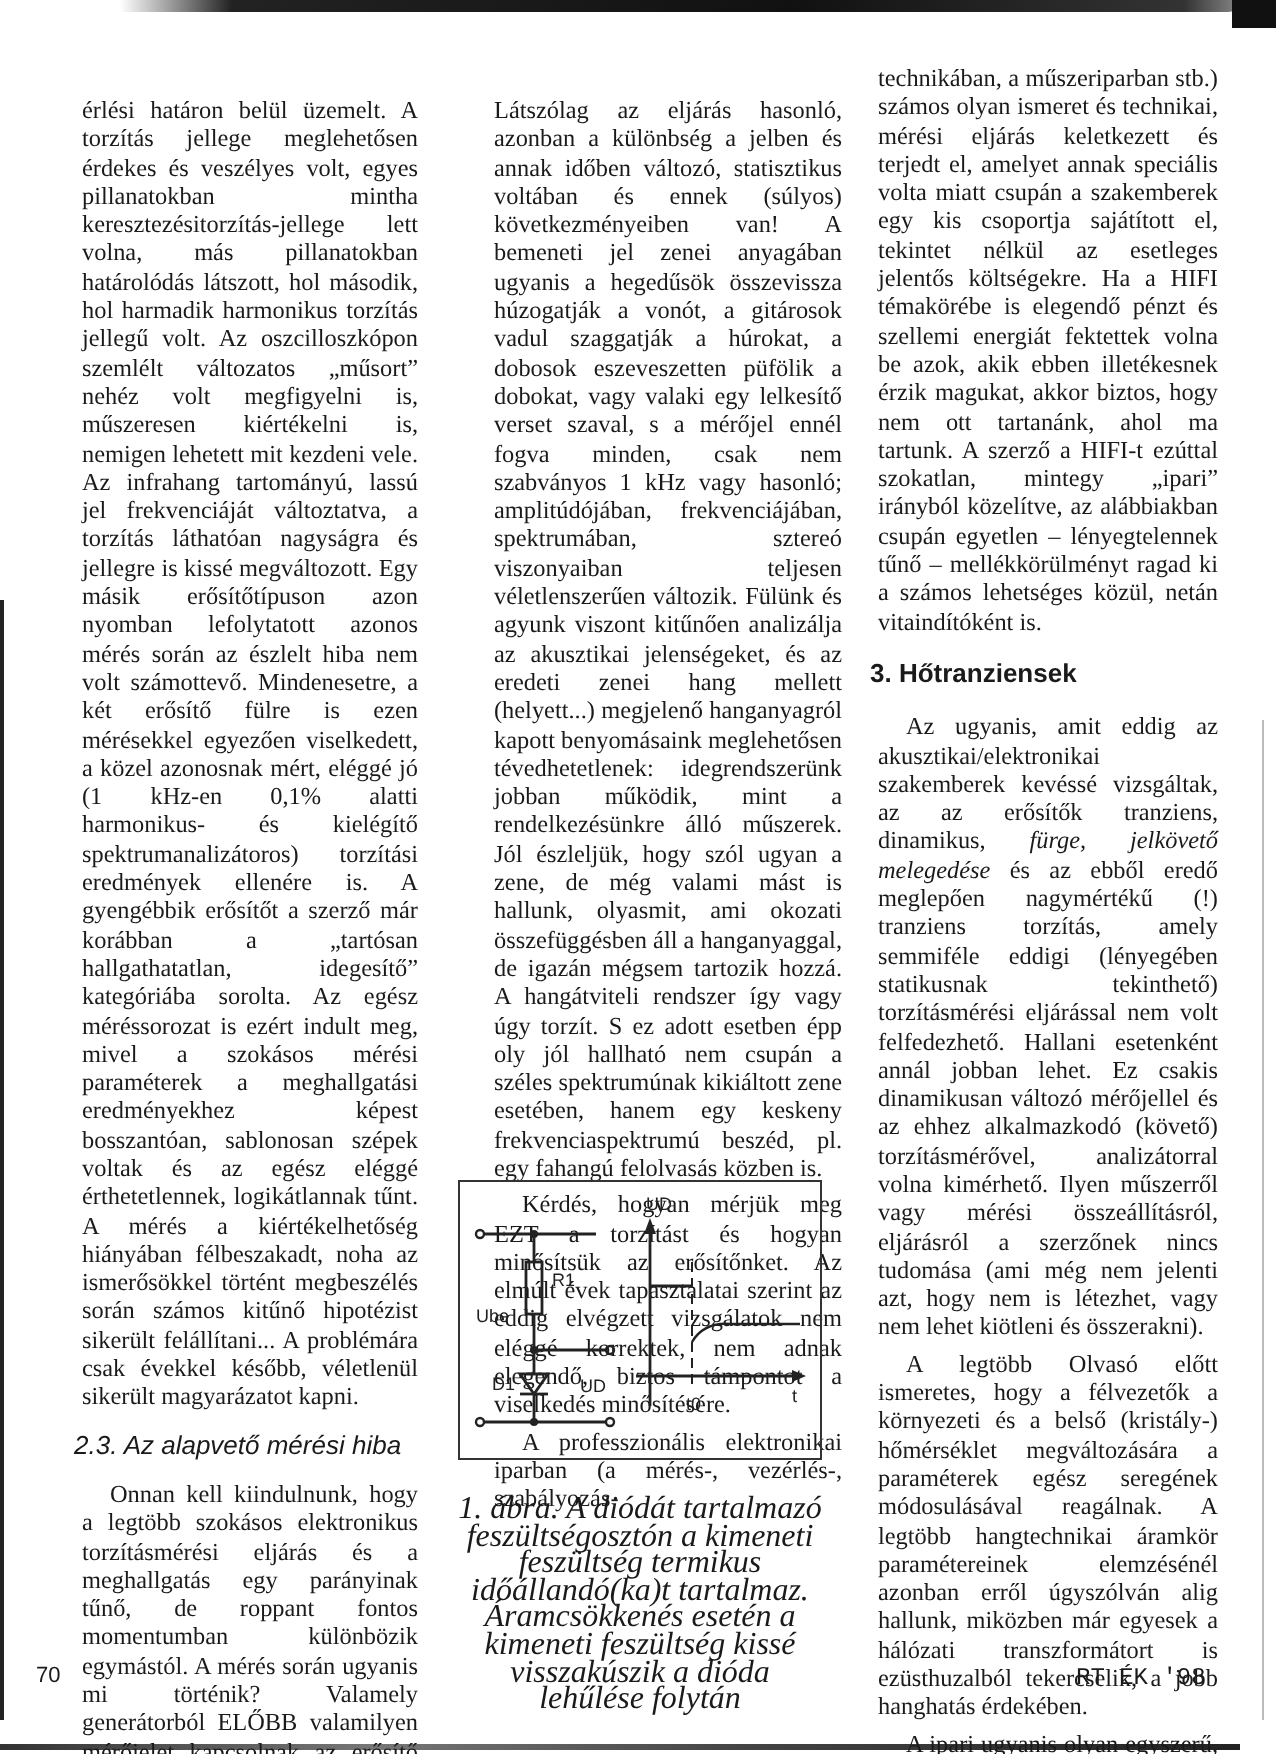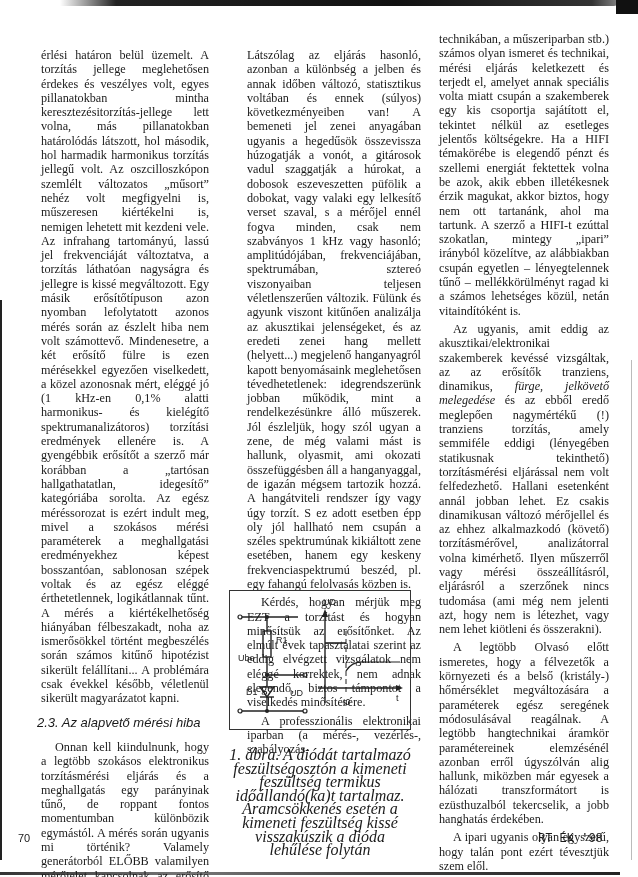--- a/index.html
+++ b/index.html
@@ -124,6 +124,7 @@
 
 <div class="col" id="col3">
   <p>technikában, a műszeriparban stb.) számos olyan ismeret és technikai, mérési eljárás keletkezett és terjedt el, amelyet annak speciális volta miatt csupán a szakemberek egy kis csoportja sajátított el, tekintet nélkül az esetleges jelentős költségekre. Ha a HIFI témakörébe is elegendő pénzt és szellemi energiát fektettek volna be azok, akik ebben illetékesnek érzik magukat, akkor biztos, hogy nem ott tartanánk, ahol ma tartunk. A szerző a HIFI-t ezúttal szokatlan, mintegy „ipari” irányból közelítve, az alábbiakban csupán egyetlen – lényegtelennek tűnő – mellékkörülményt ragad ki a számos lehetséges közül, netán vitaindítóként is.</p>
+  <p class="sec-bold">3. Hőtranziensek</p>
   <p class="ind"><span>Az ugyanis, amit eddig az akusztikai/elektronikai szakemberek kevéssé vizsgáltak, az az erősítők tranziens, dinamikus, </span><em>fürge, jelkövető melegedése</em><span> és az ebből eredő meglepően nagymértékű (!) tranziens torzítás, amely semmiféle eddigi (lényegében statikusnak tekinthető) torzításmérési eljárással nem volt felfedezhető. Hallani esetenként annál jobban lehet. Ez csakis dinamikusan változó mérőjellel és az ehhez alkalmazkodó (követő) torzításmérővel, analizátorral volna kimérhető. Ilyen műszerről vagy mérési összeállításról, eljárásról a szerzőnek nincs tudomása (ami még nem jelenti azt, hogy nem is létezhet, vagy nem lehet kiötleni és összerakni).</span></p>
   <p class="ind">A legtöbb Olvasó előtt ismeretes, hogy a félvezetők a környezeti és a belső (kristály-) hőmérséklet megváltozására a paraméterek egész seregének módosulásával reagálnak. A legtöbb hangtechnikai áramkör paramétereinek elemzésénél azonban erről úgyszólván alig hallunk, miközben már egyesek a hálózati transzformátort is ezüsthuzalból tekercselik, a jobb hanghatás érdekében.</p>
   <p class="ind">A ipari ugyanis olyan egyszerű, hogy talán pont ezért tévesztjük szem elől.</p>

